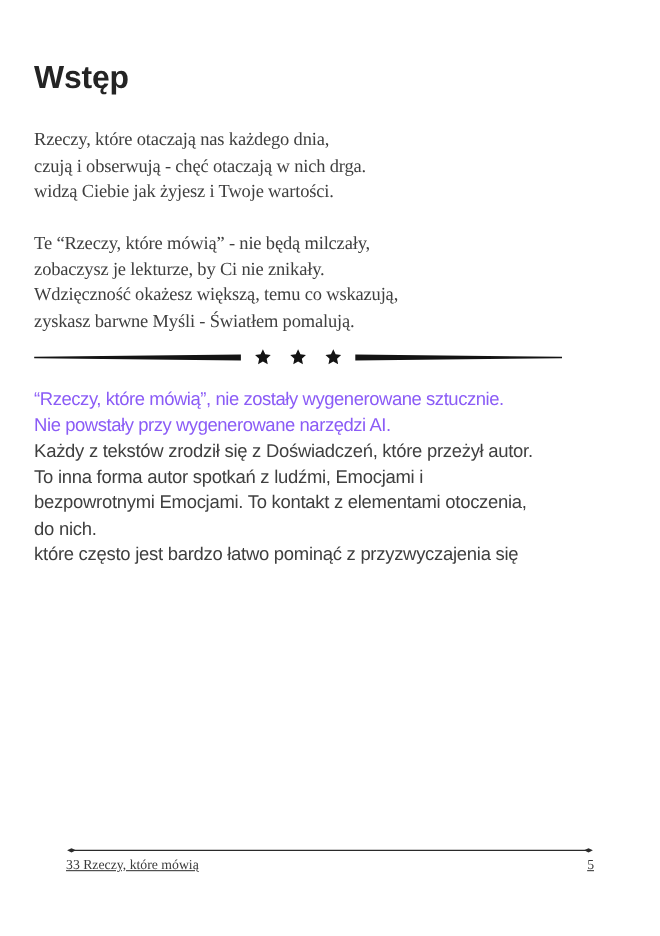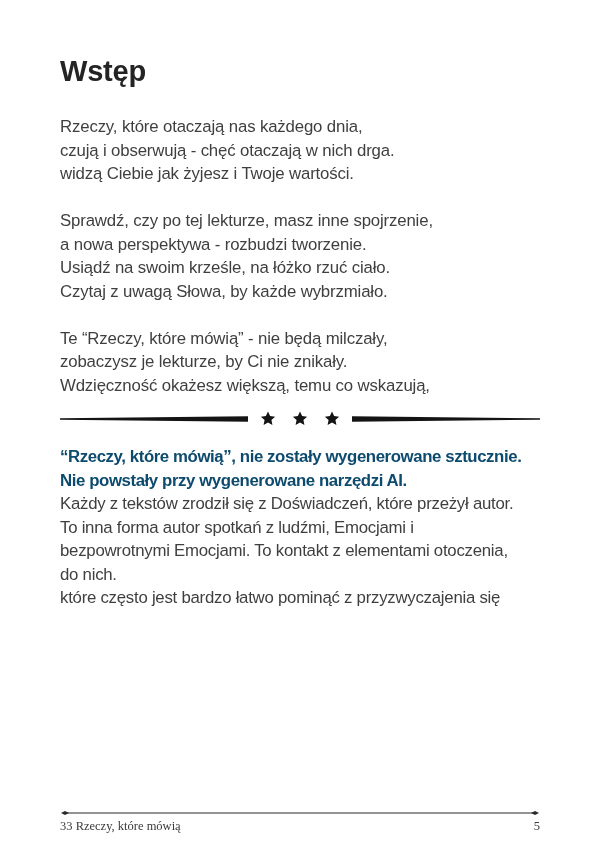--- a/index.html
+++ b/index.html
@@ -15,7 +15,7 @@
     position:relative;
     width:600px;height:851px;
     background:var(--c-bg);
-    padding:0 60px;
+    padding:0 31px;
     overflow:hidden;
     font-family:"Liberation Sans", sans-serif;
     color:var(--c-body);

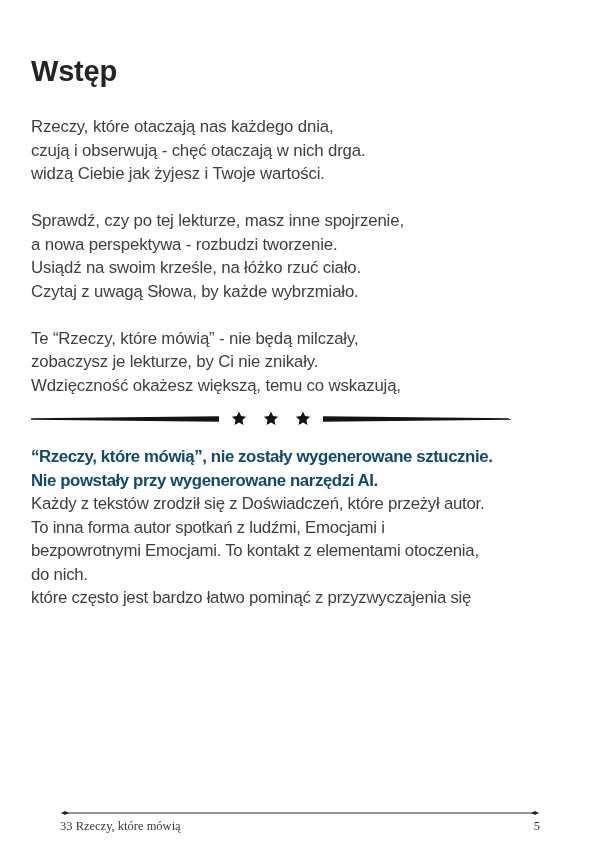--- a/index.html
+++ b/index.html
@@ -29,7 +29,7 @@
     letter-spacing:-0.2px;
   }
   .stanzas{margin-top:27px;}
-  .stanza{margin-bottom:23.5px;}
+  .stanza{margin-bottom:23.5px;font-family:Liberation Serif, serif;}
   .stanza:last-child{margin-bottom:12px;}
   .verse-line,.para-line{
     font-size:16.8px;

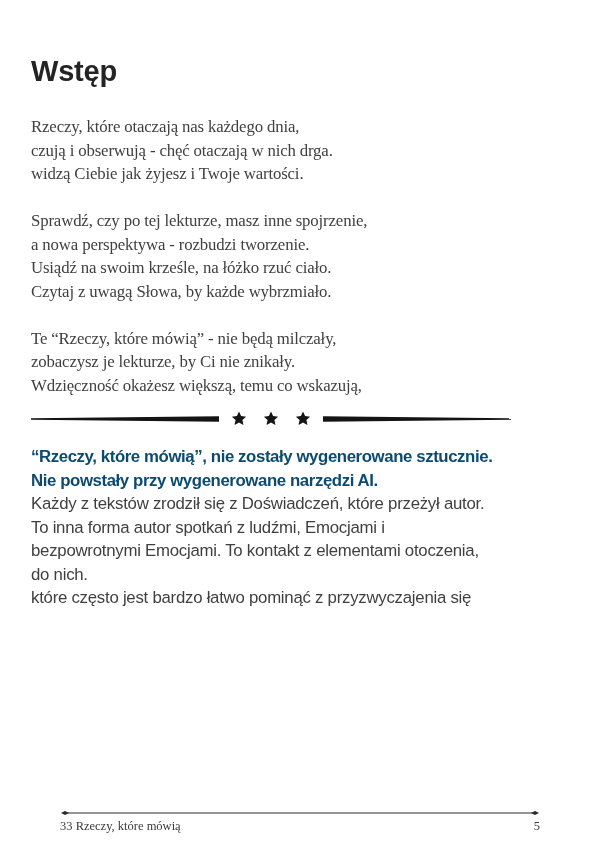--- a/index.html
+++ b/index.html
@@ -78,12 +78,6 @@
       <div class="verse-line">widzą Ciebie jak żyjesz i Twoje wartości.</div>
     </div>
     <div class="stanza">
-      <div class="verse-line">Sprawdź, czy po tej lekturze, masz inne spojrzenie,</div>
-      <div class="verse-line">a nowa perspektywa - rozbudzi tworzenie.</div>
-      <div class="verse-line">Usiądź na swoim krześle, na łóżko rzuć ciało.</div>
-      <div class="verse-line">Czytaj z uwagą Słowa, by każde wybrzmiało.</div>
-    </div>
-    <div class="stanza">
       <div class="verse-line">Te “Rzeczy, które mówią” - nie będą milczały,</div>
       <div class="verse-line">zobaczysz je lekturze, by Ci nie znikały.</div>
       <div class="verse-line">Wdzięczność okażesz większą, temu co wskazują,</div>

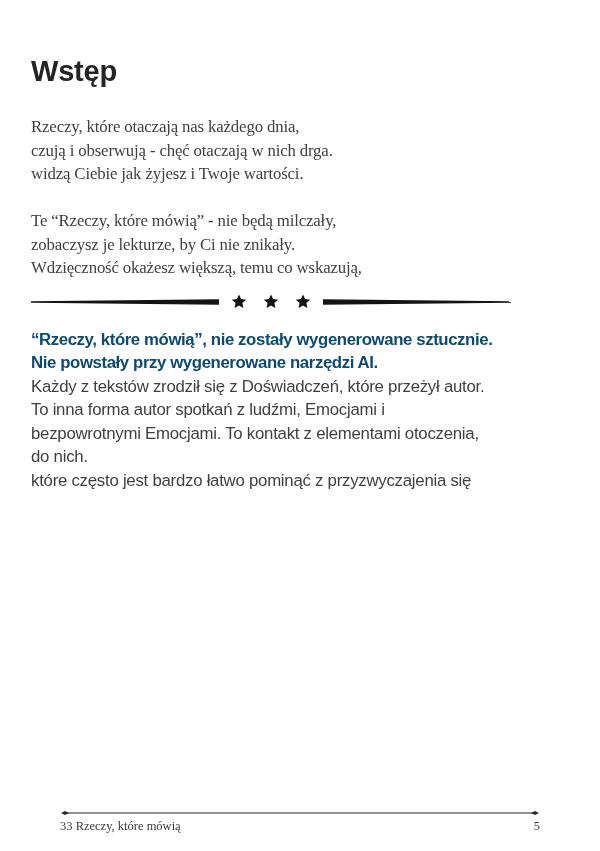--- a/index.html
+++ b/index.html
@@ -81,6 +81,7 @@
       <div class="verse-line">Te “Rzeczy, które mówią” - nie będą milczały,</div>
       <div class="verse-line">zobaczysz je lekturze, by Ci nie znikały.</div>
       <div class="verse-line">Wdzięczność okażesz większą, temu co wskazują,</div>
+      <div class="verse-line">zyskasz barwne Myśli - Światłem pomalują.</div>
     </div>
   </div>
 

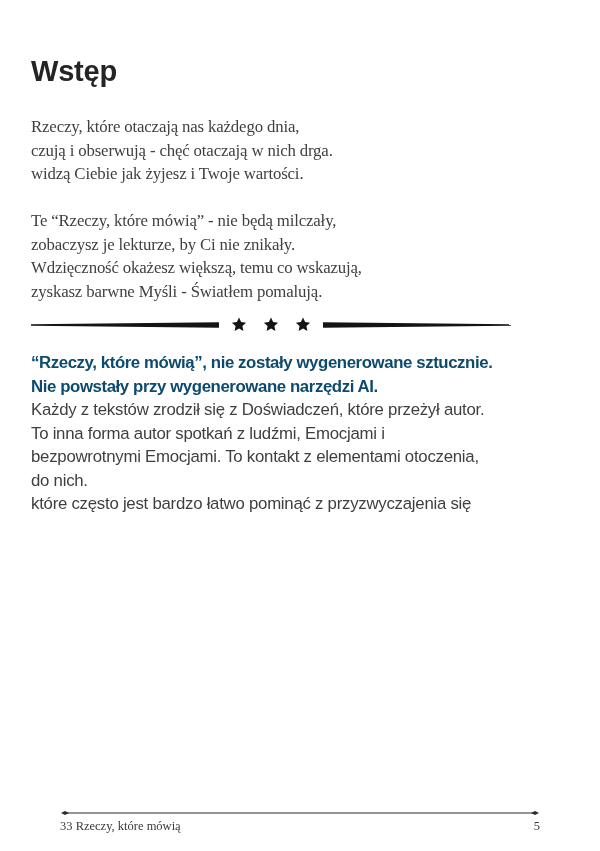--- a/index.html
+++ b/index.html
@@ -45,8 +45,8 @@
   .paragraph{margin-top:18px;}
   .para-line{letter-spacing:-0.25px;}
   .para-line.bold{
-    font-weight:bold;
-    color:#0c4a6e;
+    font-weight:normal;
+    color:#8b5cf6;
     letter-spacing:-0.4px;
   }
   .footer{

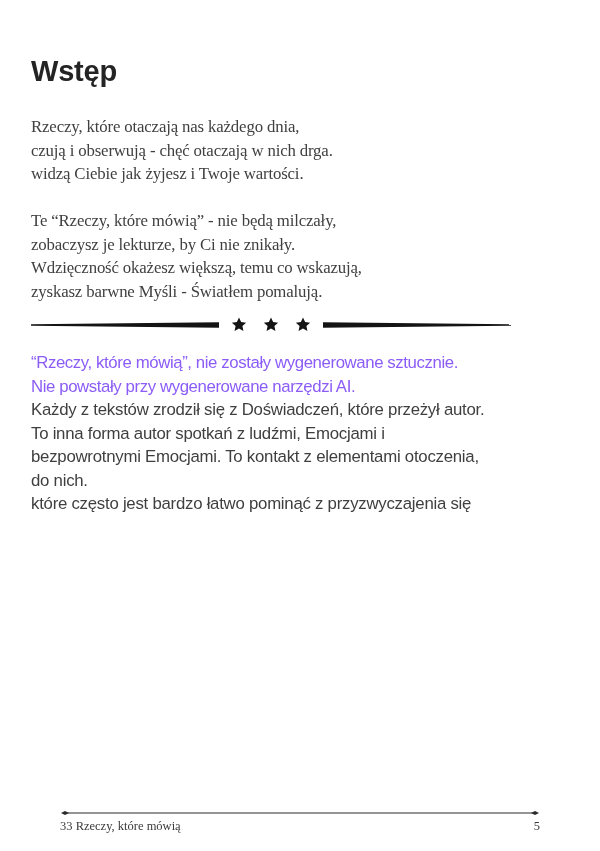--- a/index.html
+++ b/index.html
@@ -51,7 +51,7 @@
   }
   .footer{
     position:absolute;
-    left:60px;right:60px;top:808px;
+    left:60px;right:60px;top:768px;text-decoration:underline;
   }
   .footer-rule{display:block;width:480px;height:10px;}
   .footer-row{

